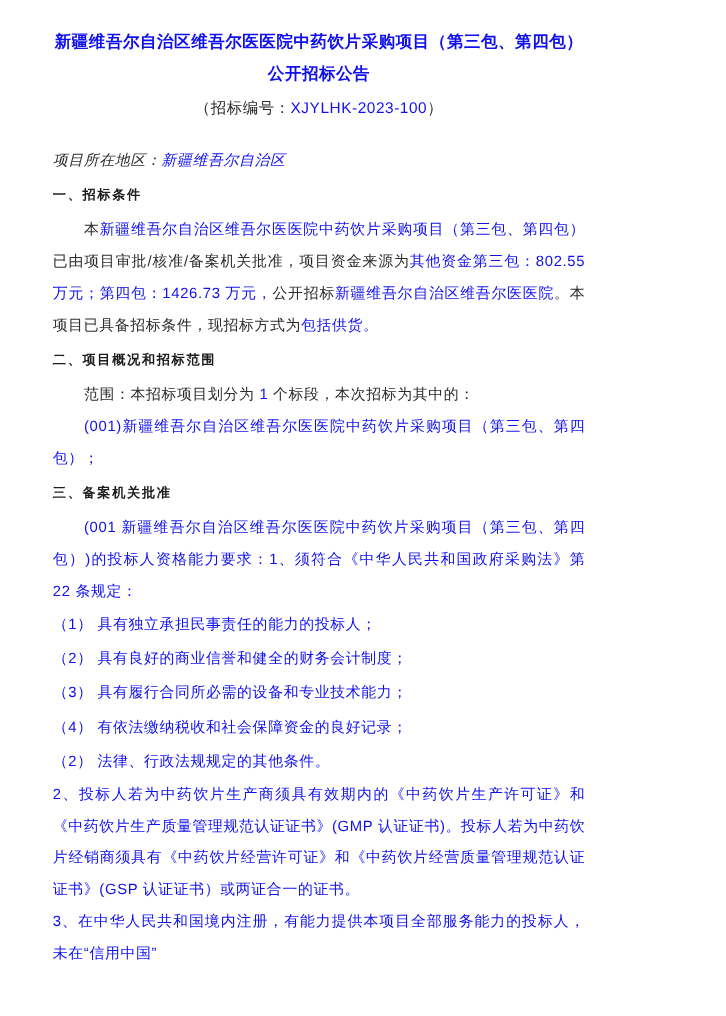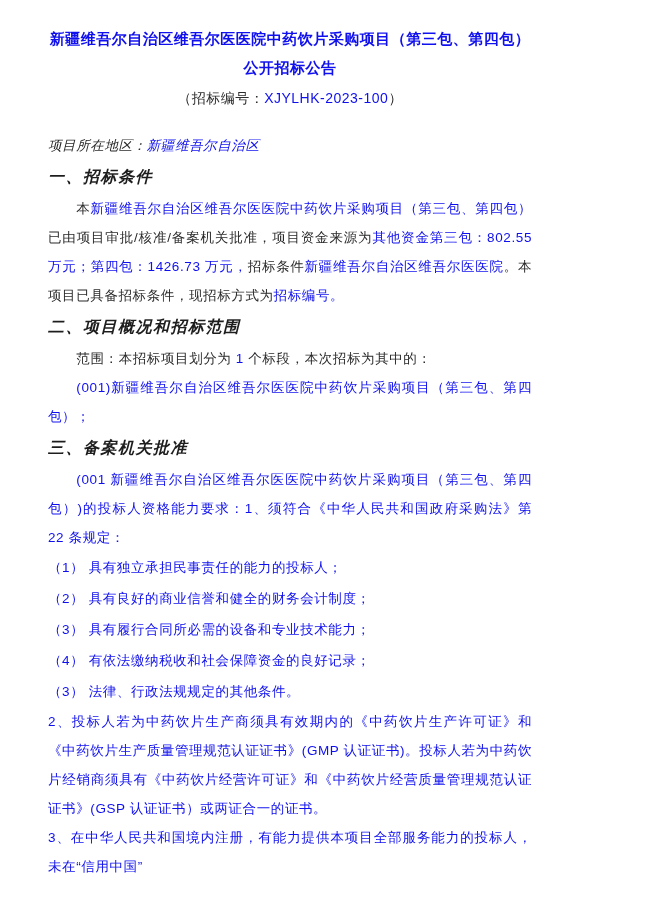--- a/index.html
+++ b/index.html
@@ -24,8 +24,8 @@
   }
   .location-line{margin-top:18px;font-style:italic;}
   .sec-heading{
-    font-size:16px;color:var(--head);font-weight:700;line-height:30px;
-    margin:2px 0 2px 0;letter-spacing:1.5px;font-style:italic;
+    font-size:12px;color:var(--head);font-weight:700;line-height:30px;
+    margin:2px 0 2px 0;letter-spacing:1.5px;
   }
   .indent{text-indent:2.1em;}
   .item{line-height:31px;color:var(--blue);}

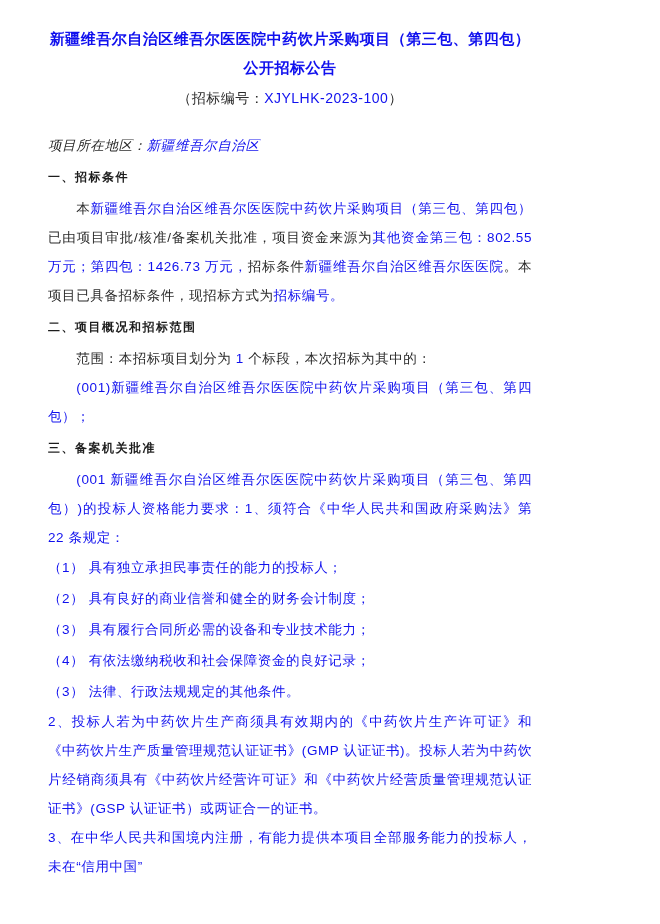--- a/index.html
+++ b/index.html
@@ -44,7 +44,7 @@
 
   <div class="sec-heading">一、招标条件</div>
 
-  <p class="bodyp indent"><span class="k">本</span><span class="b">新疆维吾尔自治区维吾尔医医院中药饮片采购项目（第三包、第四包）</span><span class="k">已由项目审批/核准/备案机关批准，项目资金来源为</span><span class="b">其他资金第三包：802.55 万元；第四包：1426.73 万元，</span><span class="k">招标条件</span><span class="b">新疆维吾尔自治区维吾尔医医院</span><span class="k">。本项目已具备招标条件，现招标方式为</span><span class="b">招标编号。</span></p>
+  <p class="bodyp indent"><span class="k">本</span><span class="b">新疆维吾尔自治区维吾尔医医院中药饮片采购项目（第三包、第四包）</span><span class="k">已由项目审批/核准/备案机关批准，项目资金来源为</span><span class="b">其他资金第三包：802.55 万元；第四包：1426.73 万元，</span><span class="k">公开招标</span><span class="b">新疆维吾尔自治区维吾尔医医院</span><span class="k">。本项目已具备招标条件，现招标方式为</span><span class="b">招标编号。</span></p>
 
   <div class="sec-heading">二、项目概况和招标范围</div>
 

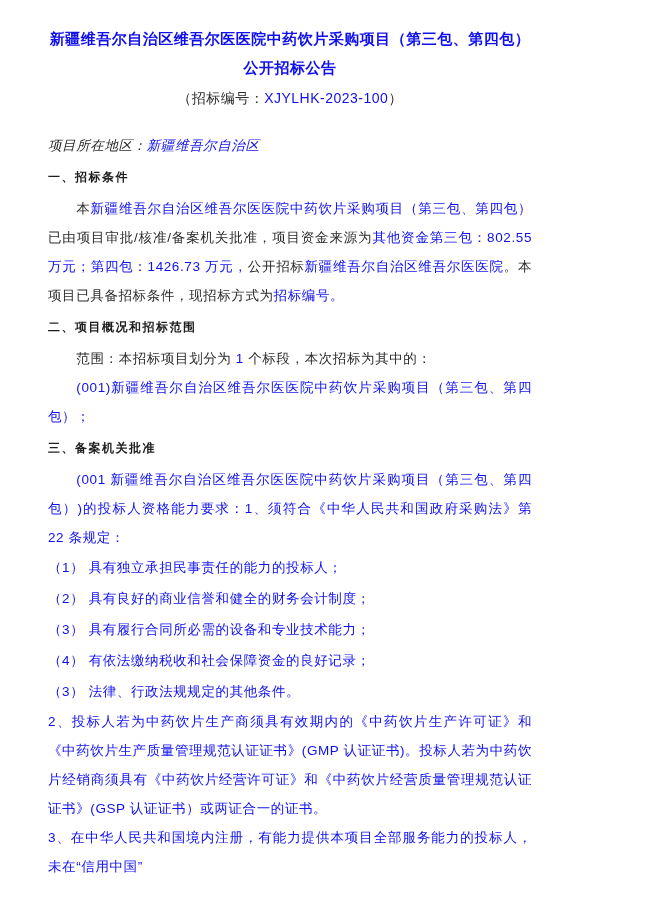--- a/index.html
+++ b/index.html
@@ -44,7 +44,7 @@
 
   <div class="sec-heading">一、招标条件</div>
 
-  <p class="bodyp indent"><span class="k">本</span><span class="b">新疆维吾尔自治区维吾尔医医院中药饮片采购项目（第三包、第四包）</span><span class="k">已由项目审批/核准/备案机关批准，项目资金来源为</span><span class="b">其他资金第三包：802.55 万元；第四包：1426.73 万元，</span><span class="k">公开招标</span><span class="b">新疆维吾尔自治区维吾尔医医院</span><span class="k">。本项目已具备招标条件，现招标方式为</span><span class="b">招标编号。</span></p>
+  <p class="bodyp indent"><span class="k">本</span><span class="b">新疆维吾尔自治区维吾尔医医院中药饮片采购项目（第三包、第四包）</span><span class="k">已由项目审批/核准/备案机关批准，项目资金来源为</span><span class="b">其他资金第三包：802.55 万元；第四包：1426.73 万元，</span><span class="k">公开招标</span><span class="b">新疆维吾尔自治区维吾尔医医院</span><span class="k">。本项目已具备招标条件，现招标方式为</span><span class="b">包括供货。</span></p>
 
   <div class="sec-heading">二、项目概况和招标范围</div>
 

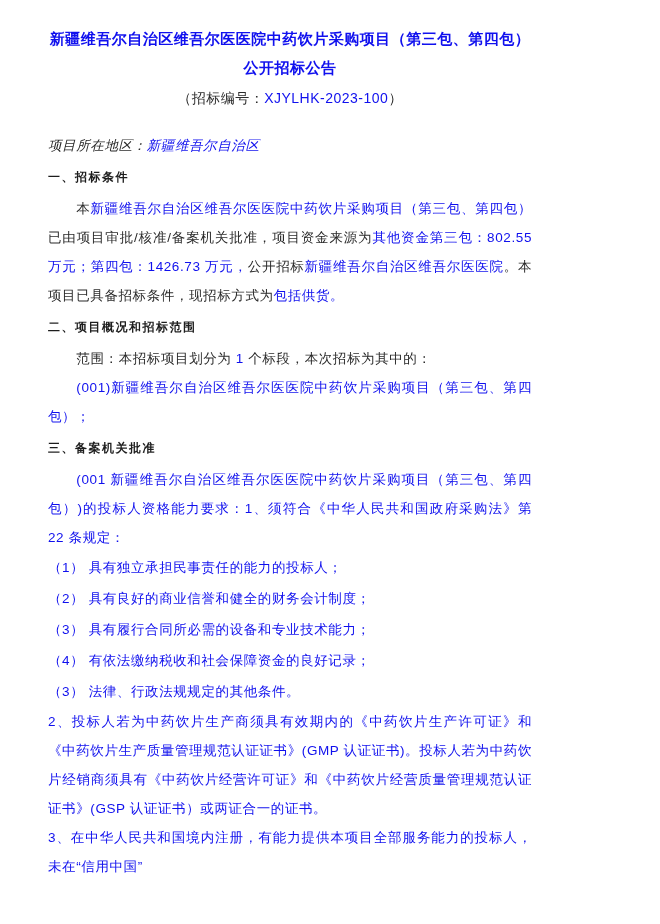--- a/index.html
+++ b/index.html
@@ -61,7 +61,7 @@
   <p class="bodyp item">（2） 具有良好的商业信誉和健全的财务会计制度；</p>
   <p class="bodyp item">（3） 具有履行合同所必需的设备和专业技术能力；</p>
   <p class="bodyp item">（4） 有依法缴纳税收和社会保障资金的良好记录；</p>
-  <p class="bodyp item">（3） 法律、行政法规规定的其他条件。</p>
+  <p class="bodyp item">（2） 法律、行政法规规定的其他条件。</p>
 
   <p class="bodyp blue-p">2、投标人若为中药饮片生产商须具有效期内的《中药饮片生产许可证》和《中药饮片生产质量管理规范认证证书》(GMP 认证证书)。投标人若为中药饮片经销商须具有《中药饮片经营许可证》和《中药饮片经营质量管理规范认证证书》(GSP 认证证书）或两证合一的证书。</p>
 

